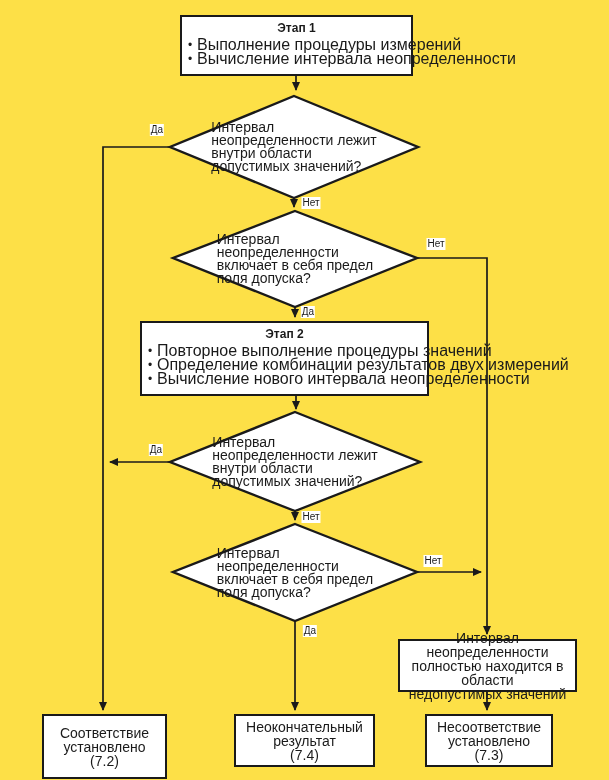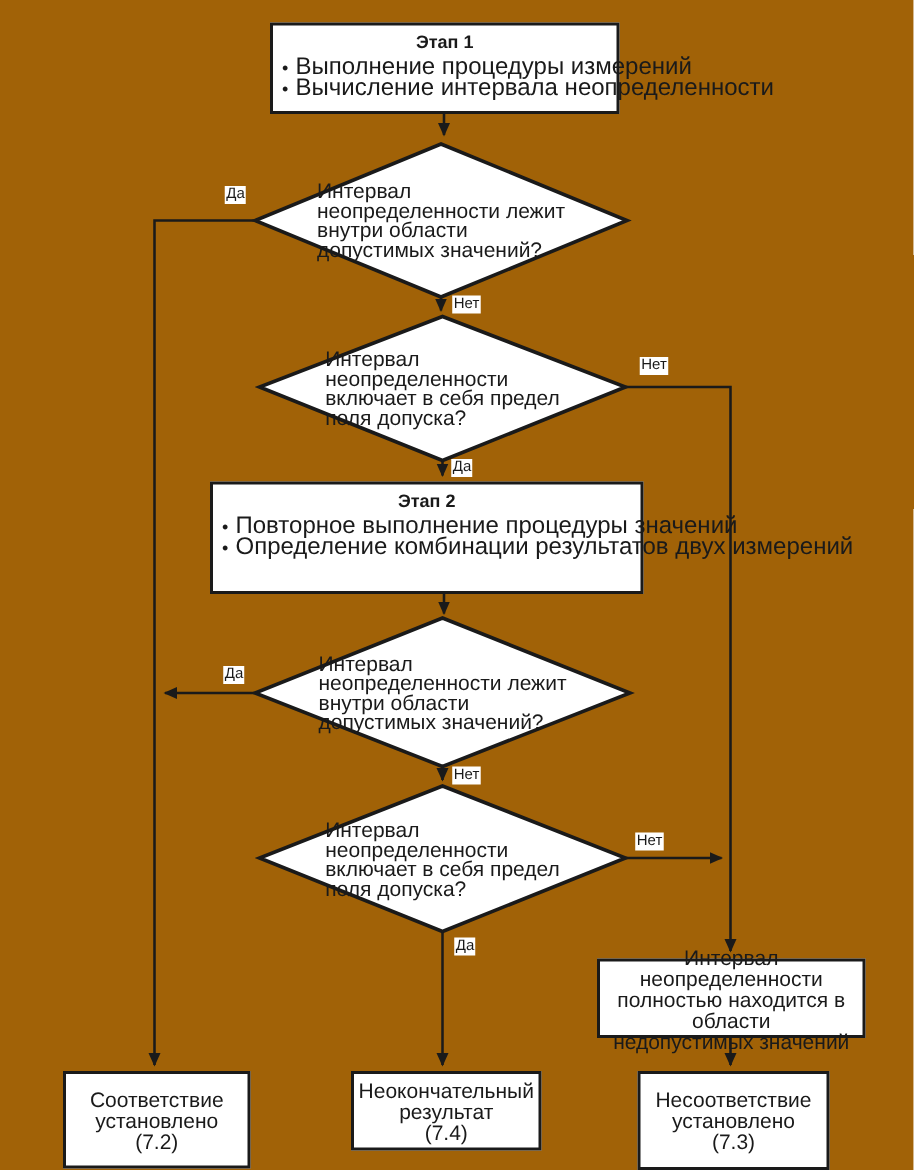--- a/index.html
+++ b/index.html
@@ -9,7 +9,7 @@
     position: relative;
     width: 609px;
     height: 780px;
-    background: #a16207;
+    background: #fde047;
     overflow: hidden;
   }
   svg.wires { position: absolute; left: 0; top: 0; }

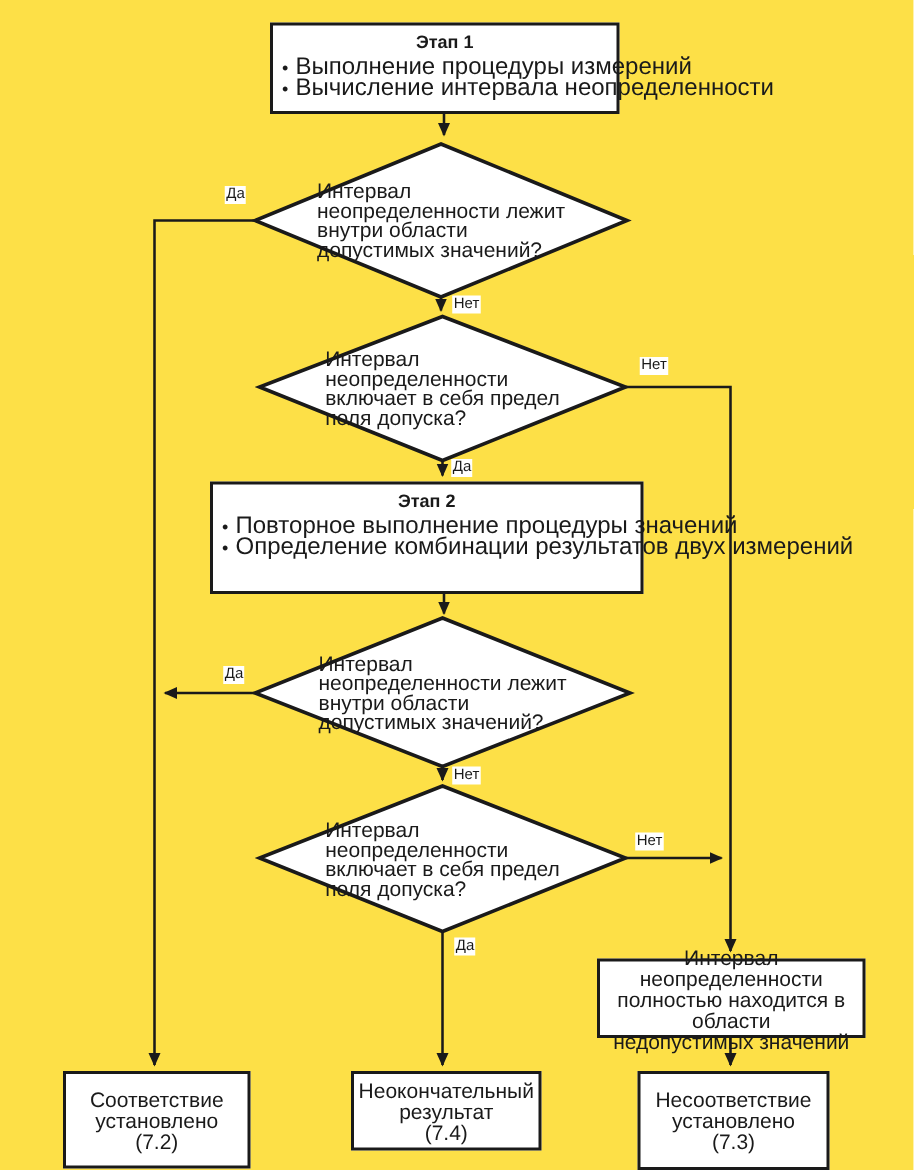--- a/index.html
+++ b/index.html
@@ -117,6 +117,7 @@
     <div class="stage-title">Этап 2</div>
     <div class="bullet-item">Повторное выполнение процедуры значений</div>
     <div class="bullet-item">Определение комбинации результатов двух измерений</div>
+    <div class="bullet-item">Вычисление нового интервала неопределенности</div>
   </div>
 
   <div class="diamond-text" style="left:295px; top:462px;">Интервал

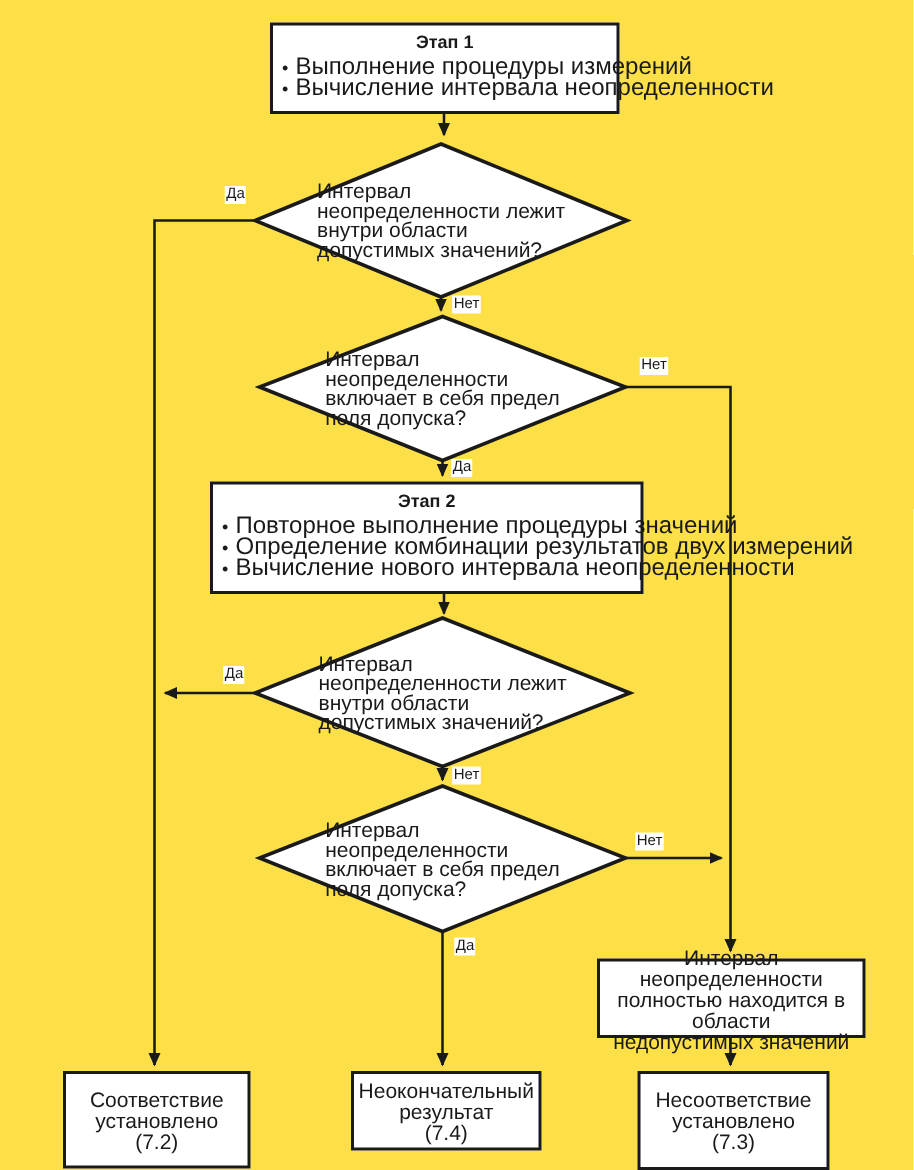--- a/index.html
+++ b/index.html
@@ -141,7 +141,7 @@
 установлено
 (7.2)</div>
   </div>
-  <div class="box center-box" style="left:234px; top:714px; width:127px; height:53px;justify-content:center;">
+  <div class="box center-box" style="left:234px; top:714px; width:141px; height:53px;justify-content:center;">
     <div>Неокончательный
 результат
 (7.4)</div>

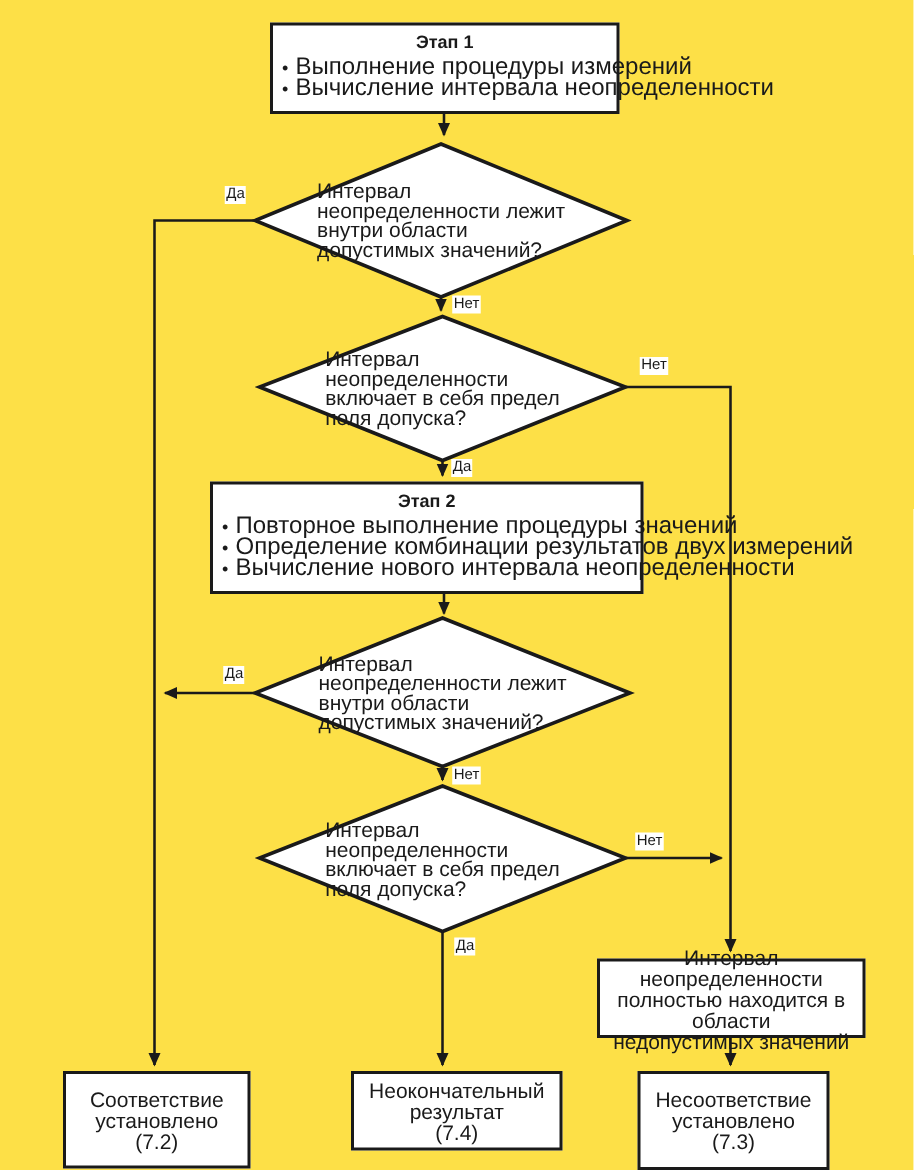--- a/index.html
+++ b/index.html
@@ -146,7 +146,7 @@
 результат
 (7.4)</div>
   </div>
-  <div class="box center-box" style="left:425px; top:714px; width:128px; height:66px;justify-content:center;">
+  <div class="box center-box" style="left:425px; top:714px; width:128px; height:53px;justify-content:center;">
     <div>Несоответствие
 установлено
 (7.3)</div>

